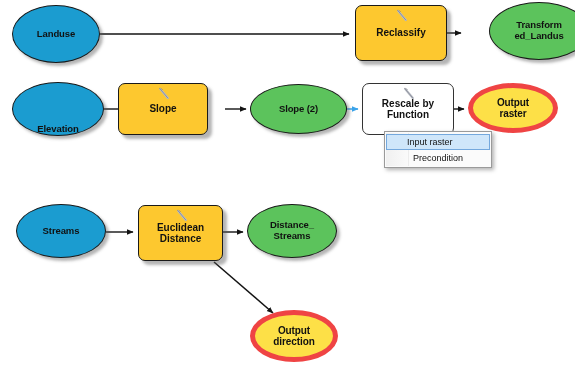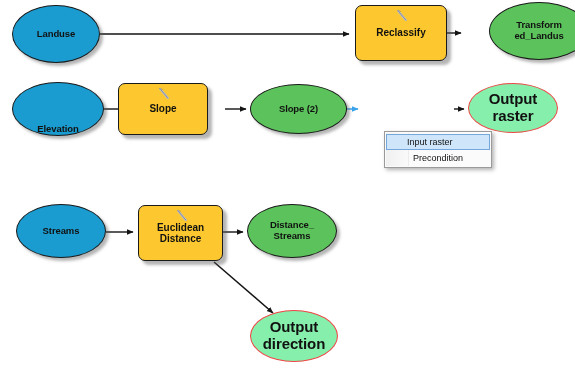--- a/index.html
+++ b/index.html
@@ -195,6 +195,15 @@
     <span class="node-label">Slope (2)</span>
   </div>
 
+  <div class="node toolbox tool-empty" style="left:362px;top:83px;width:92px;height:52px;">
+    <svg class="hammer-icon" viewBox="0 0 16 14" xmlns="http://www.w3.org/2000/svg">
+      <path d="M3.6,1.2 L6.2,3.0" stroke="#4f4f4f" stroke-width="1.2" fill="none"></path>
+      <path d="M4.3,2.1 L11.8,11.0" stroke="#b9bcc4" stroke-width="2.2" stroke-linecap="round" fill="none"></path>
+      <path d="M4.3,2.1 L11.8,11.0" stroke="#7d8290" stroke-width="0.7" stroke-linecap="round" fill="none"></path>
+    </svg>
+    <span class="node-label">Rescale by
+Function</span>
+  </div>
 
   <div class="node ellipse data-empty" style="left:468px;top:83px;width:90px;height:50px;">
     <span class="node-label">Output

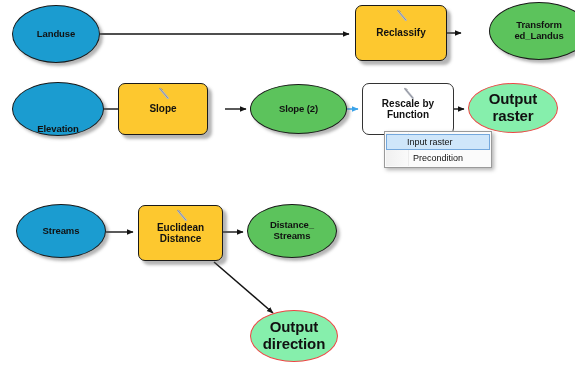--- a/index.html
+++ b/index.html
@@ -46,10 +46,10 @@
     box-shadow:3px 3px 3px rgba(90,90,90,0.45);
   }
   .ellipse.data-empty{
-    background:#86efac;
-    border:1px solid #ef4444;
+    background:#fde047;
+    border:5px solid #ef4444;
     box-shadow:none;
-    font-size:15px;
+    font-size:10px;
   }
   .toolbox{
     border-radius:7px;

